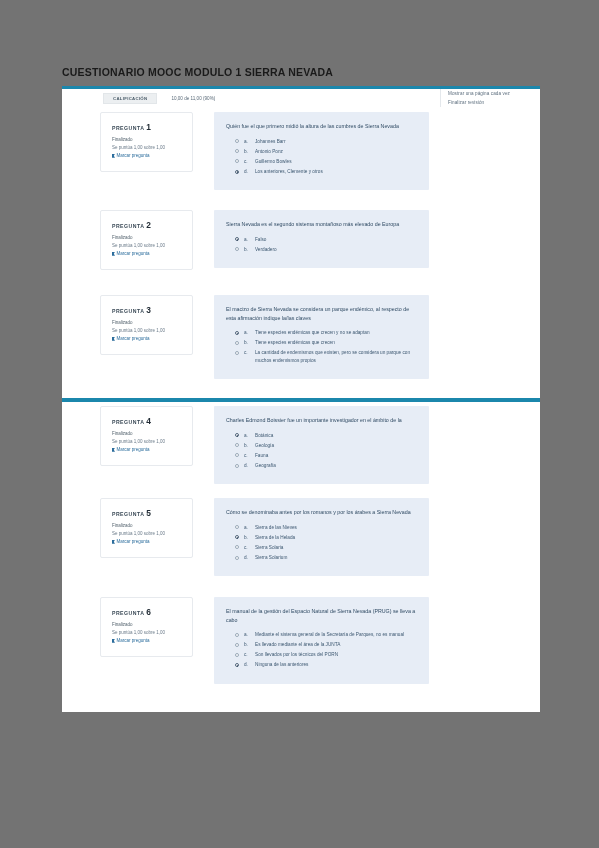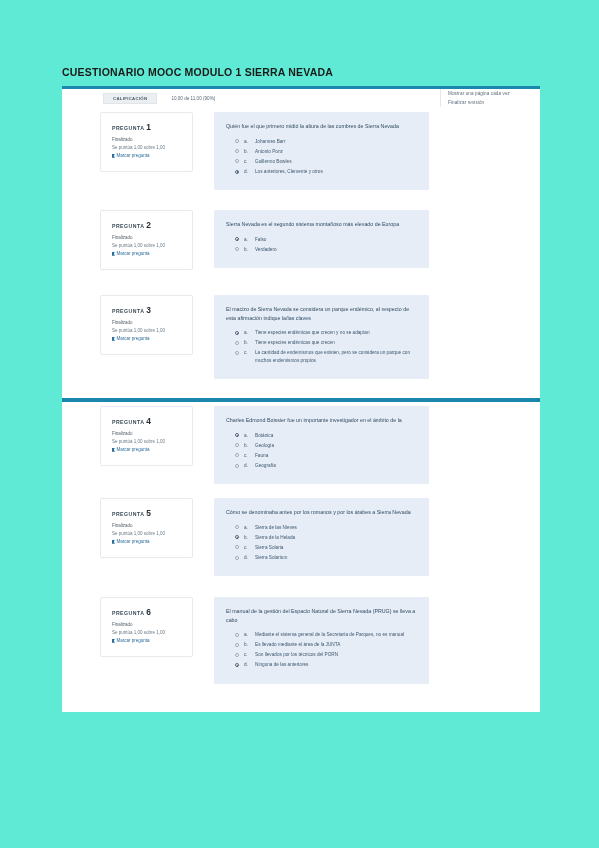--- a/index.html
+++ b/index.html
@@ -18,7 +18,7 @@
     position: relative;
     width: 599px;
     height: 848px;
-    background: #5eead4;
+    background: #737373;
   }
 
   

